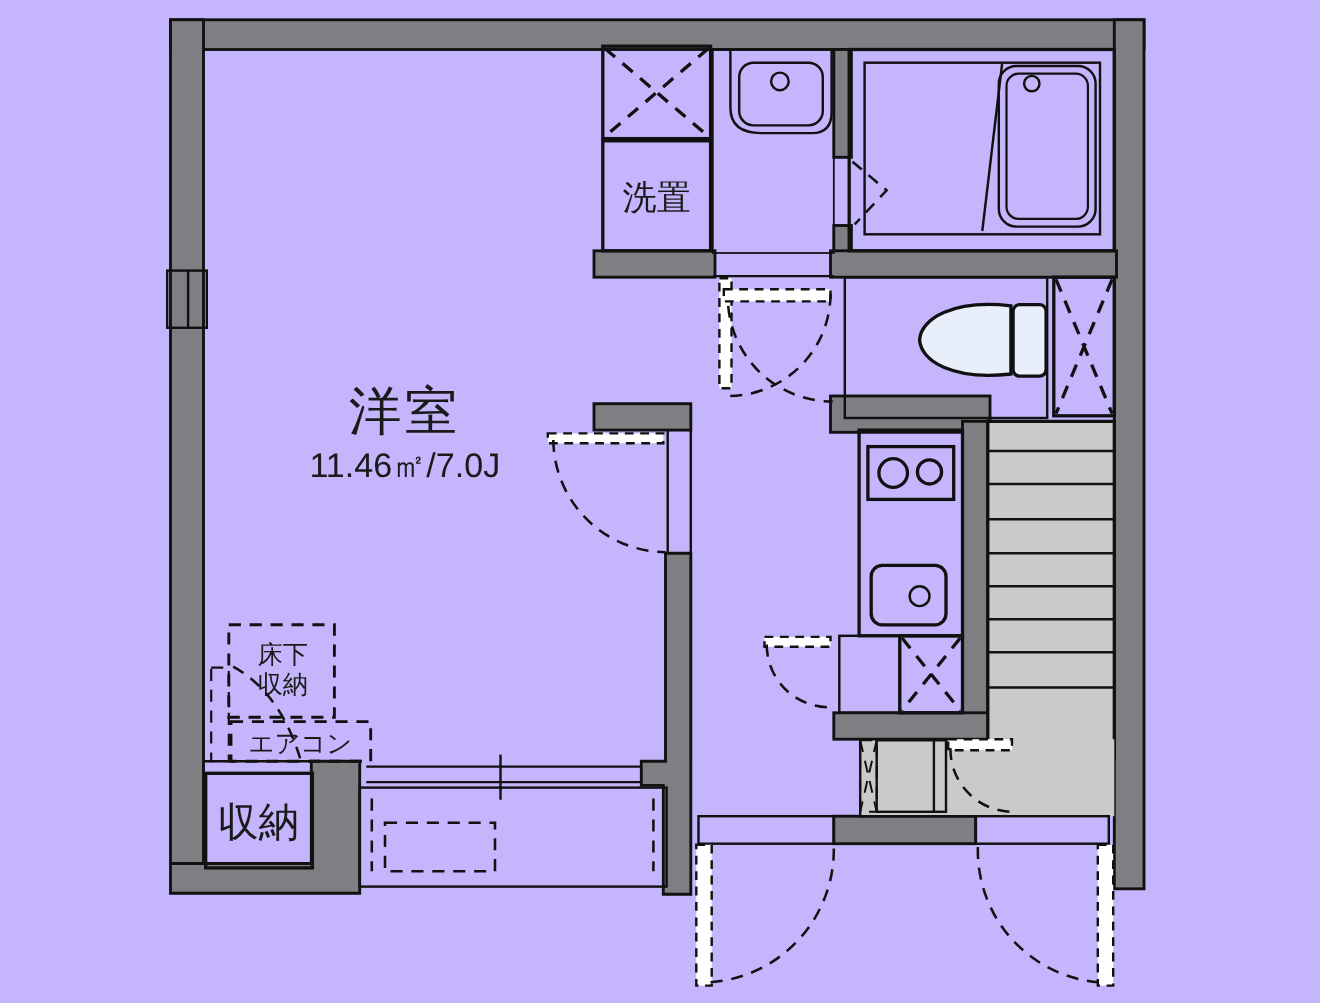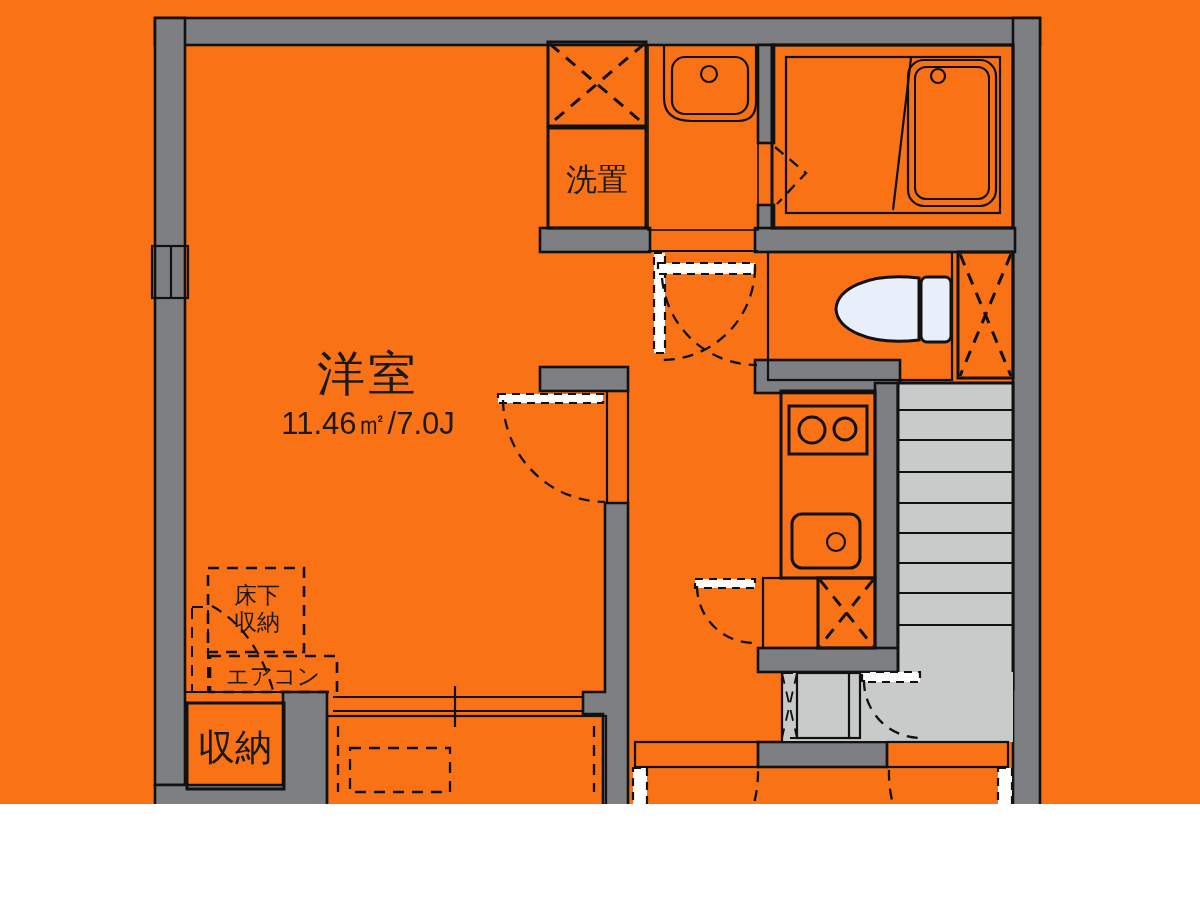--- a/index.html
+++ b/index.html
@@ -3,7 +3,7 @@
 <meta charset="utf-8">
 <style>
   html,body{margin:0;padding:0;background:#fff;}
-  .stage{position:relative;width:1200px;height:804px;background:#f97316;overflow:hidden;
+  .stage{position:relative;width:1200px;height:912px;background:#c4b5fd;overflow:hidden;
          font-family:"Liberation Sans","DejaVu Sans",sans-serif;}
   svg{display:block}
   .wall{fill:#7d7f82;stroke:#111;stroke-width:2.6;}

